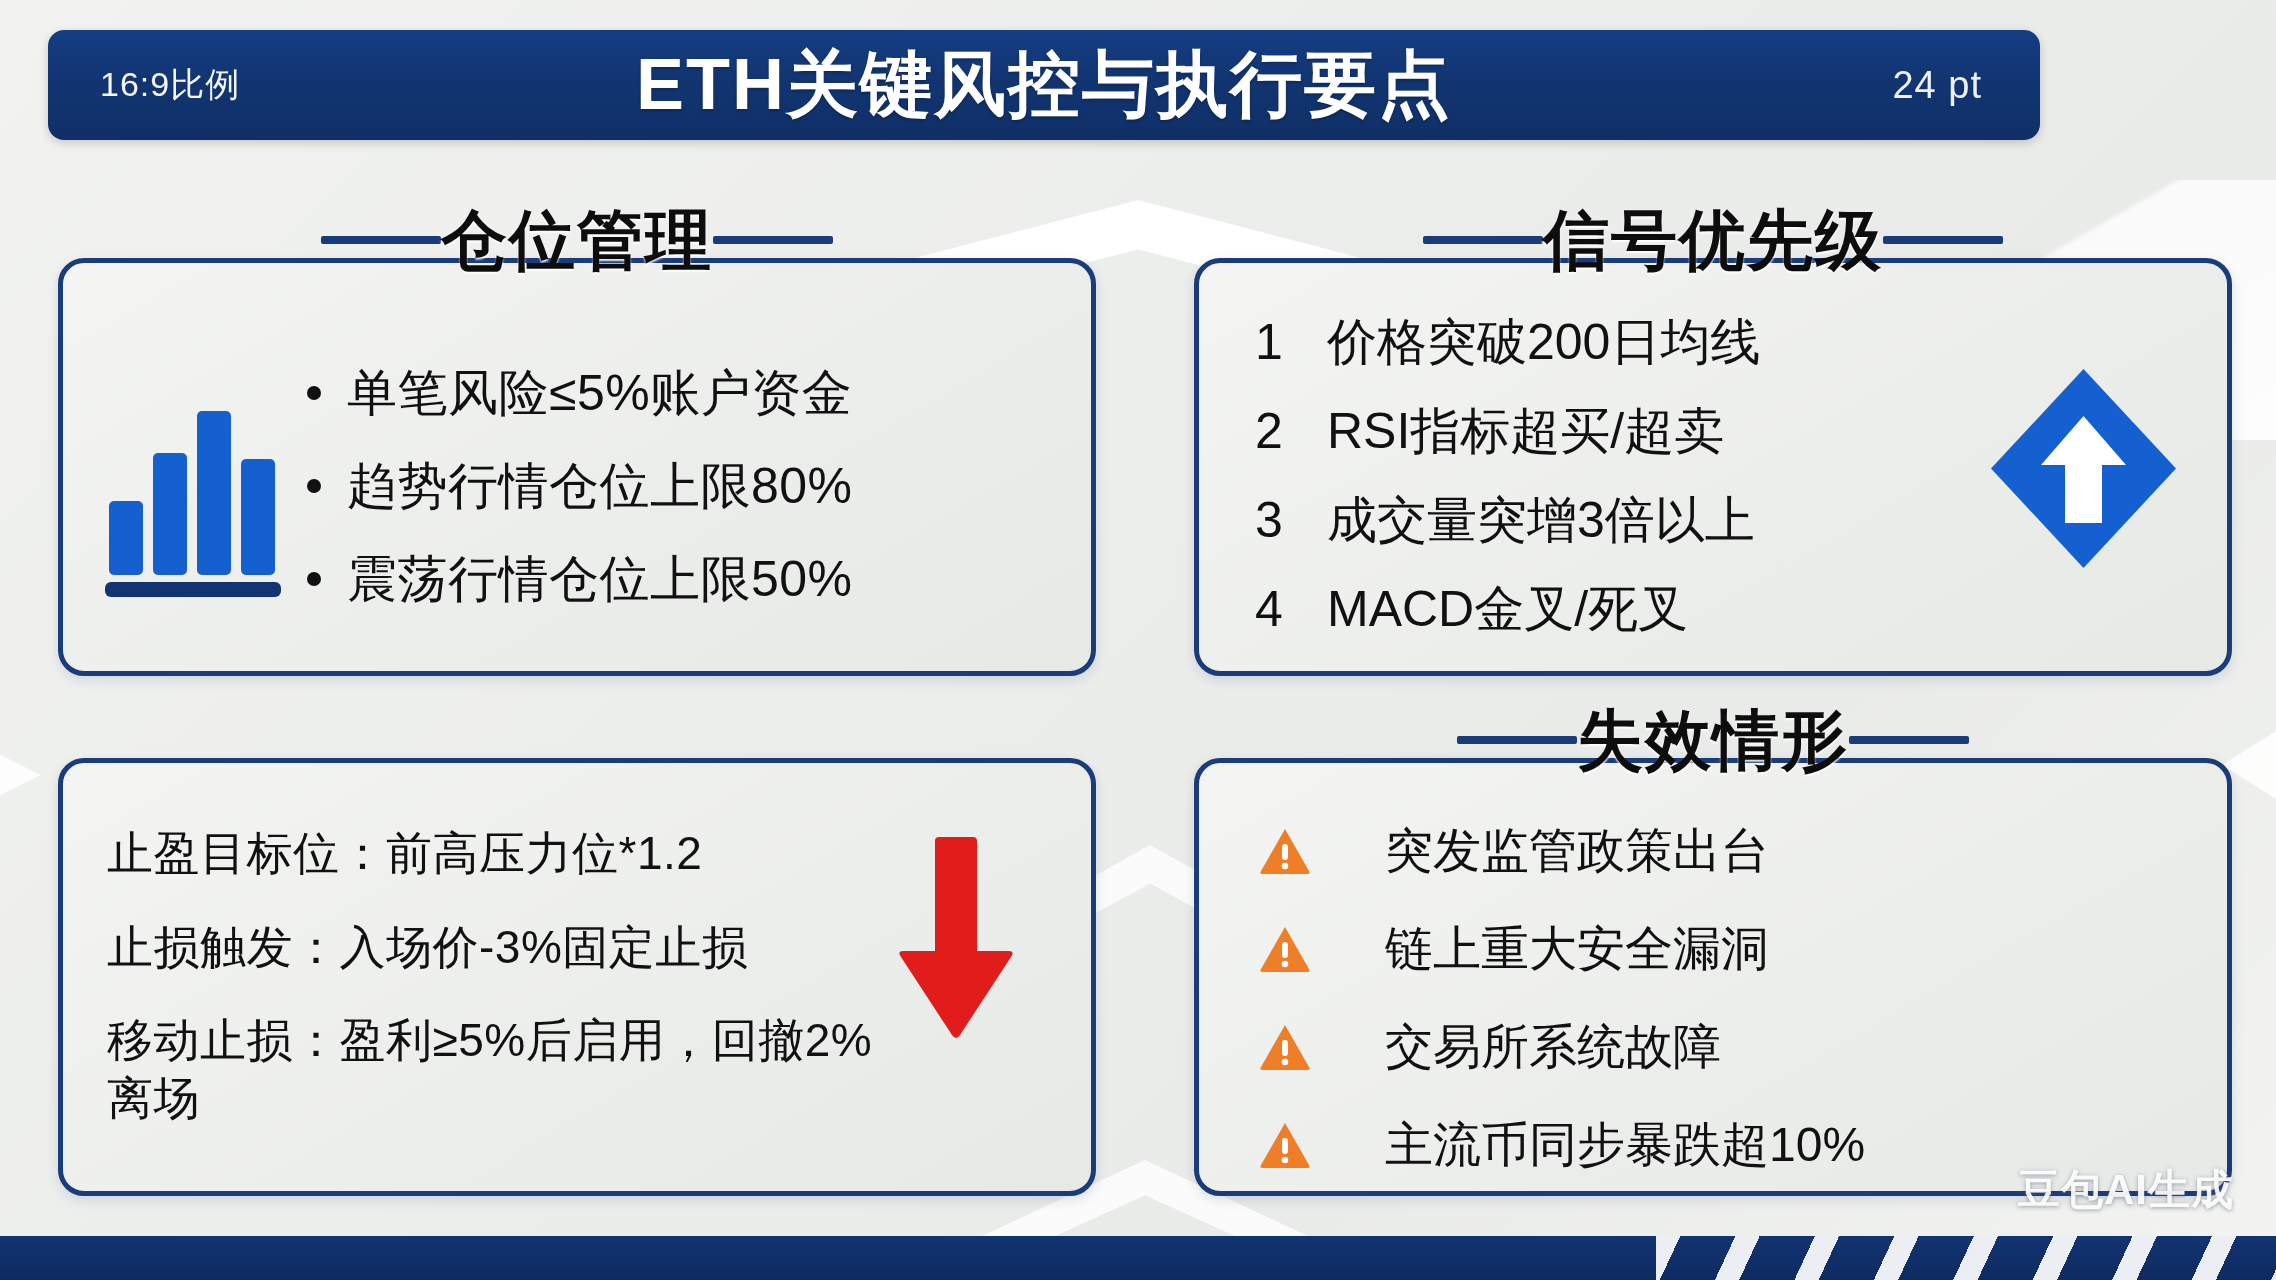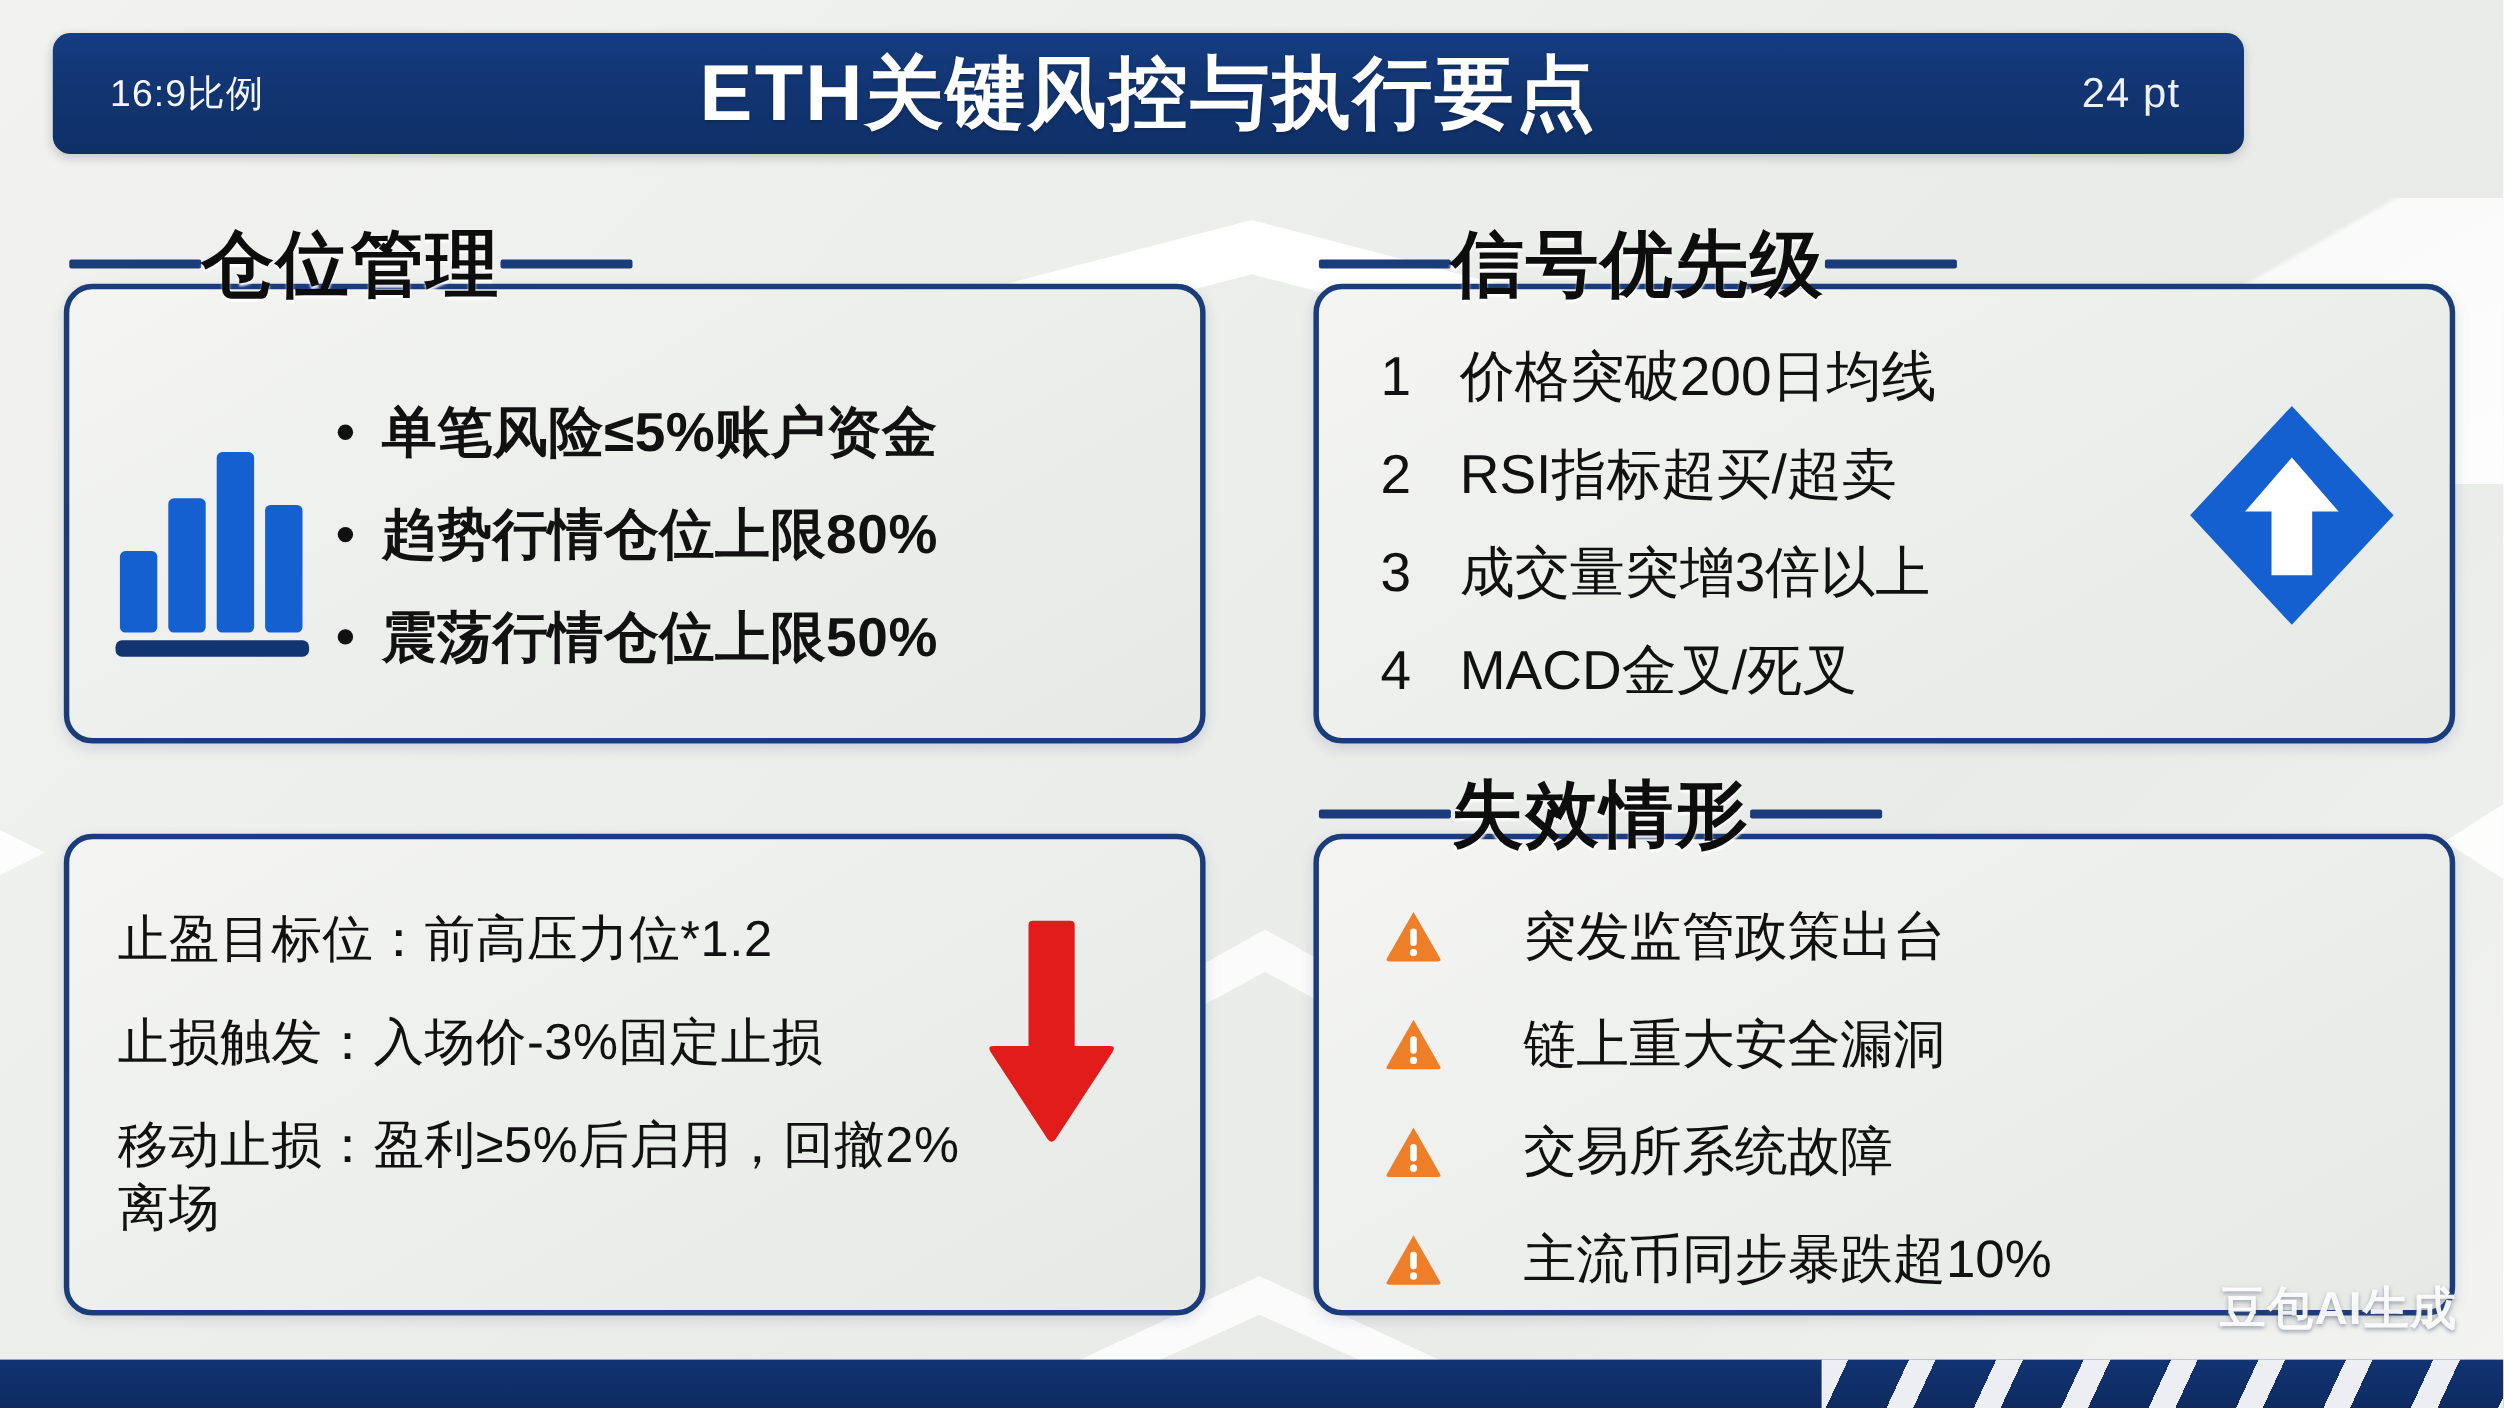--- a/index.html
+++ b/index.html
@@ -102,7 +102,7 @@
   .card-title-wrap {
     position: absolute;
     top: -56px; left: 0; right: 0;
-    display: flex; align-items: center; 
+    display: flex; align-items: center; justify-content: center;
     pointer-events: none;
   }
   .title-dash {

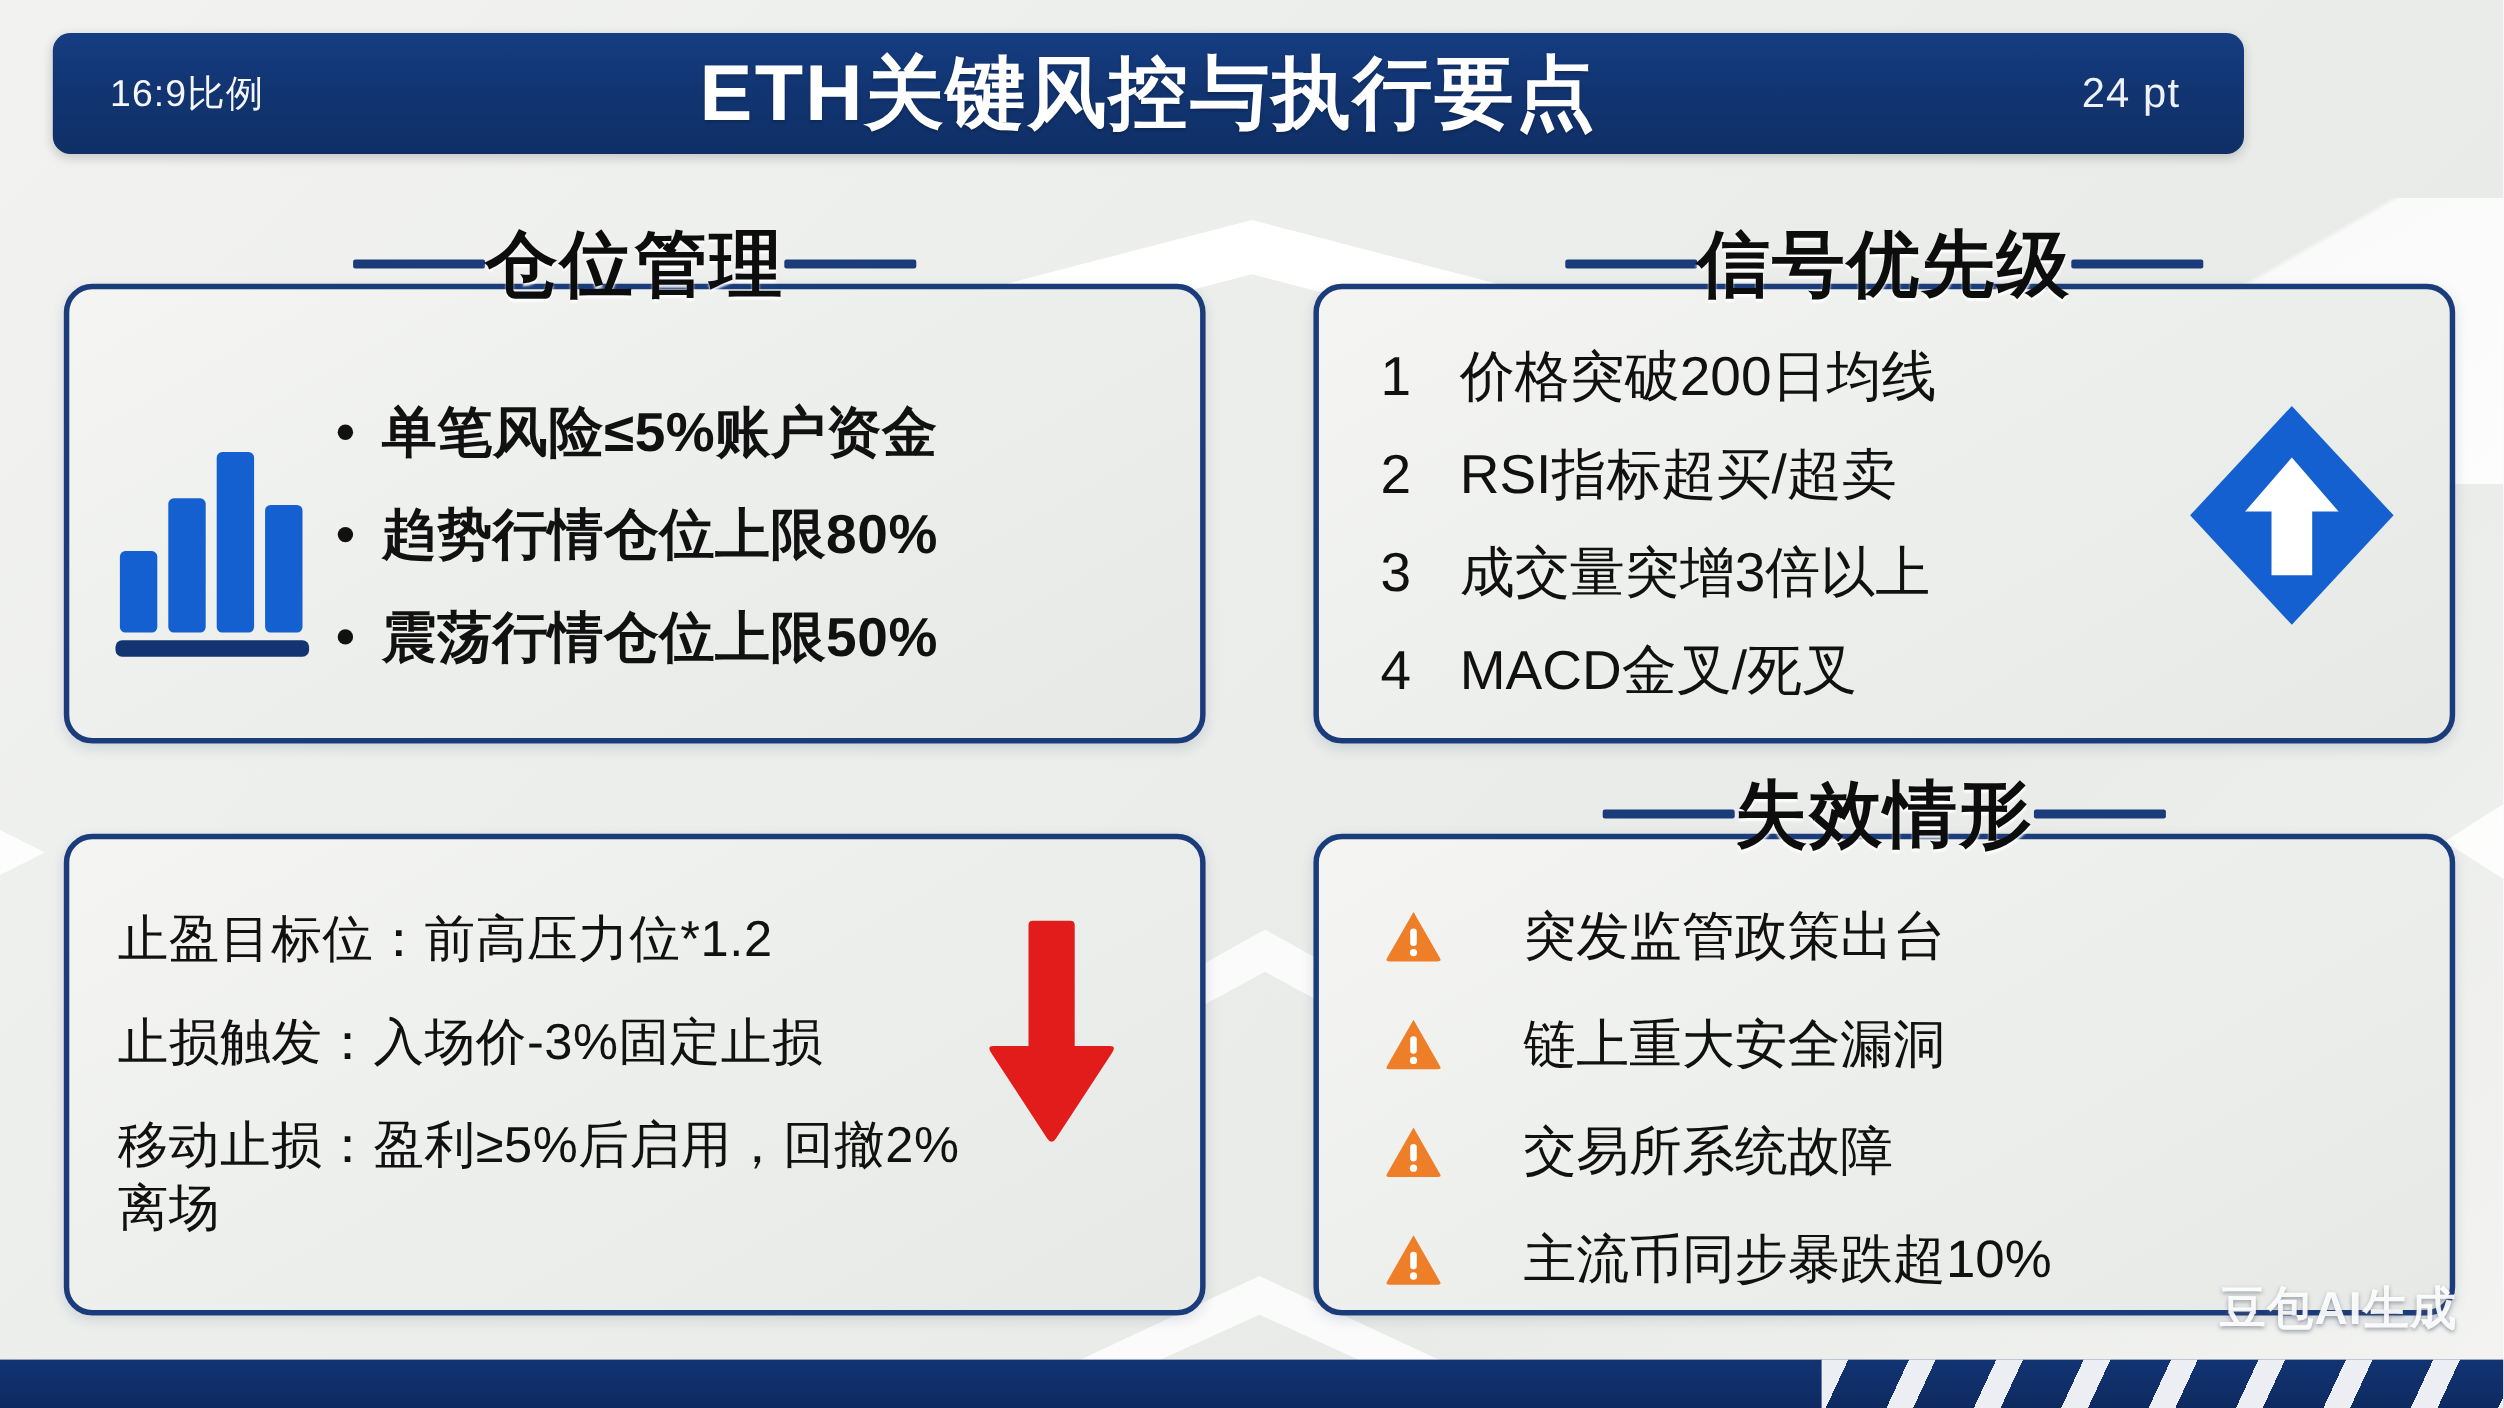--- a/index.html
+++ b/index.html
@@ -133,7 +133,6 @@
     margin: 0 0 26px 0;
     letter-spacing: .5px;
     white-space: nowrap;
-    font-weight: bold;
   }
   .bullet-list li:last-child { margin-bottom: 0; }
   .bullet-dot {

